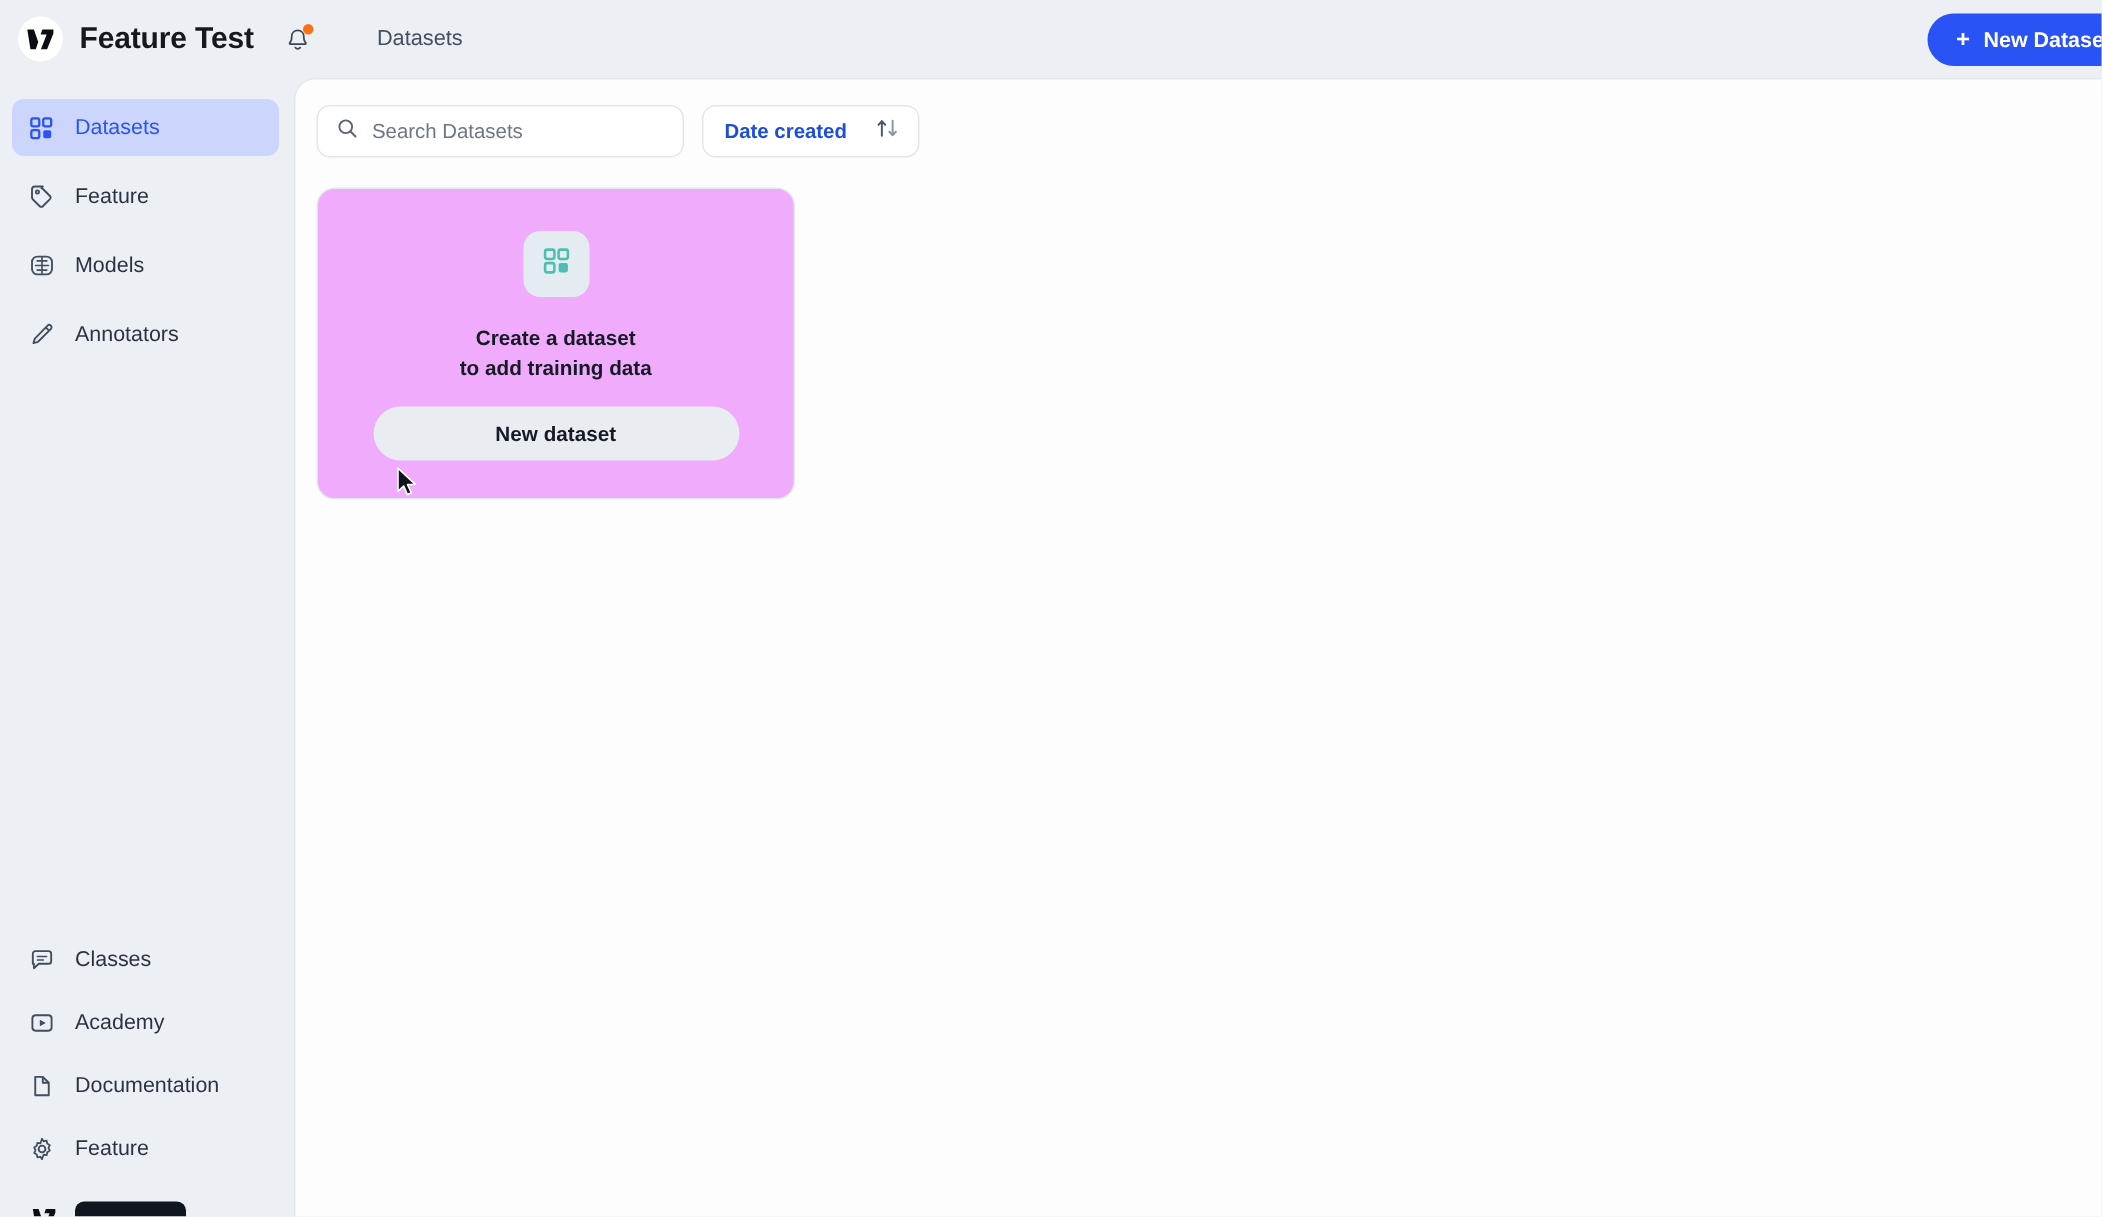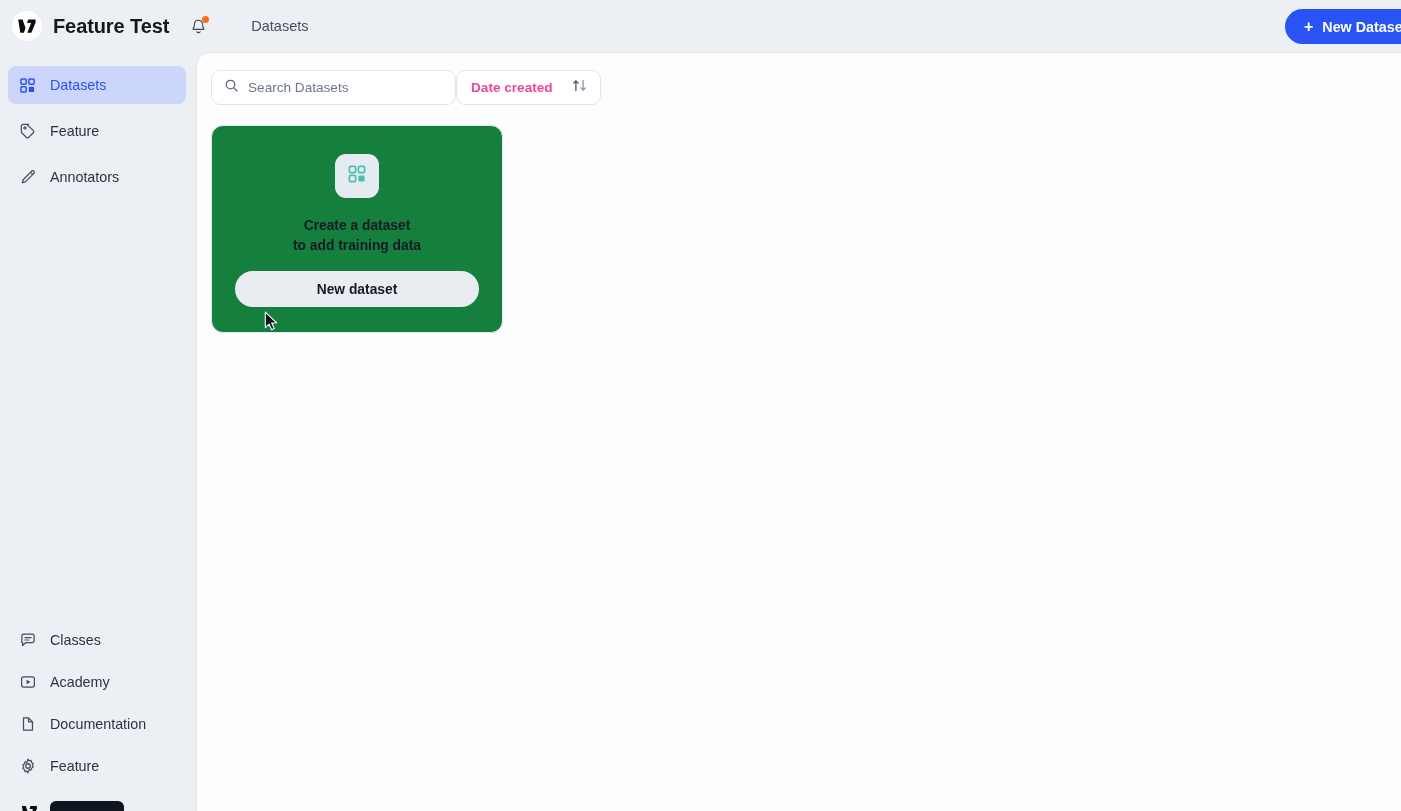--- a/index.html
+++ b/index.html
@@ -184,6 +184,7 @@
   .toolbar {
     display: flex;
     align-items: center;
+    gap: 12px;
     padding: 17px 0 0 14px;
   }
   .search-box {

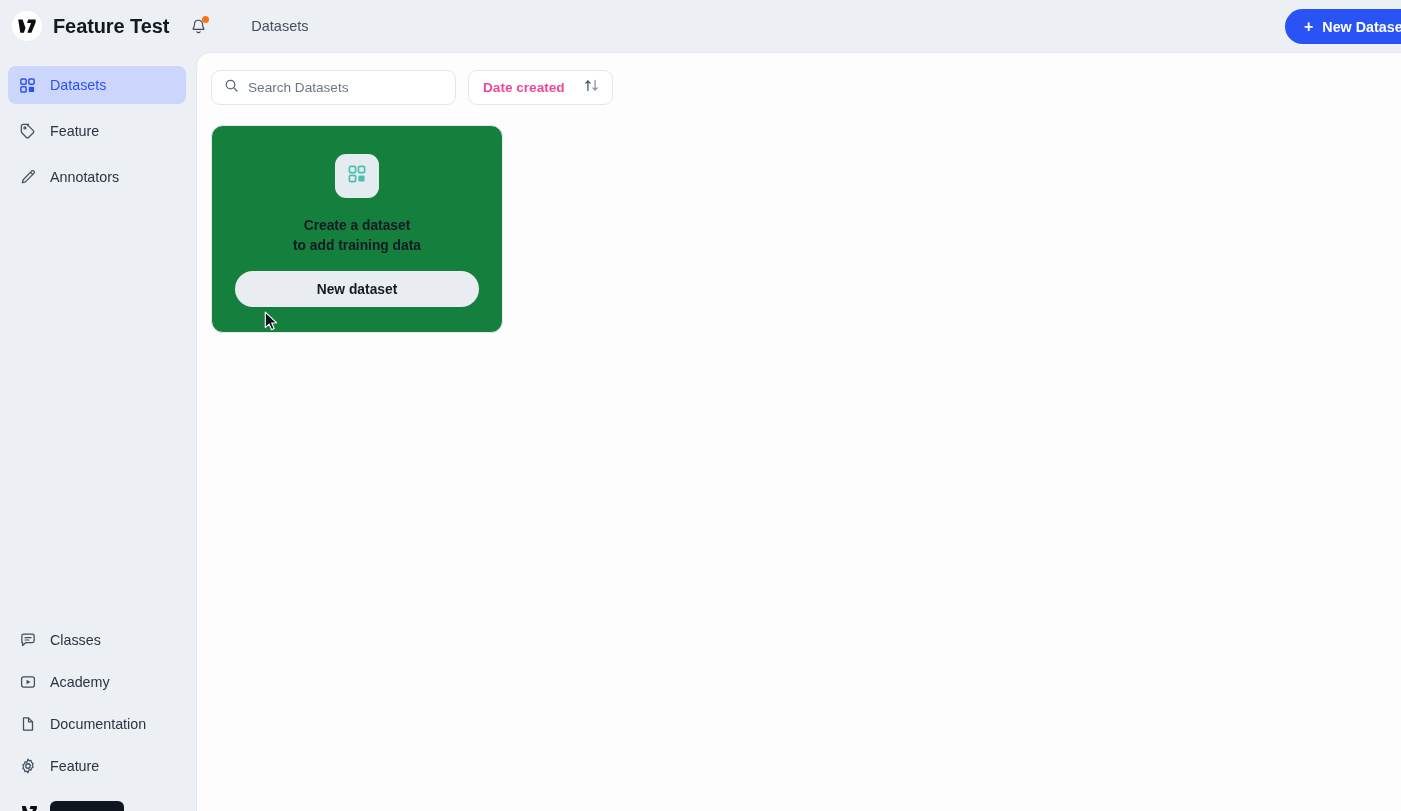--- a/index.html
+++ b/index.html
@@ -225,7 +225,7 @@
   .sort-label {
     font-size: 13.6px;
     font-weight: bold;
-    color: #ec4899;
+    color: #1d4ed8;
   }
 
   

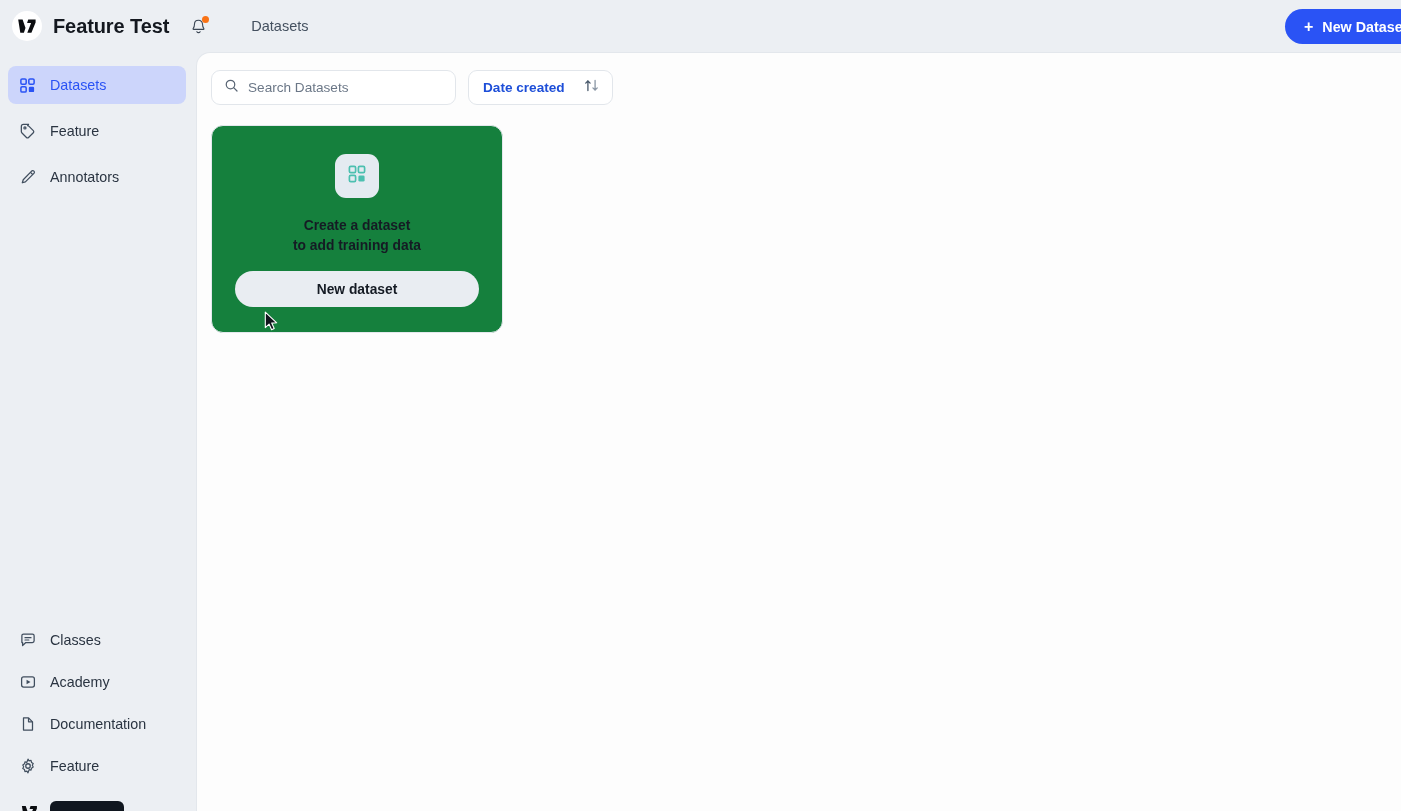--- a/index.html
+++ b/index.html
@@ -342,6 +342,15 @@
         <span class="nav-label">Feature</span>
       </div>
 
+      <div class="nav-item">
+        <span class="nav-icon">
+          <svg width="18" height="18" viewBox="0 0 20 20" fill="none">
+            <rect x="2.6" y="3.4" width="14.8" height="13.2" rx="4" stroke="currentColor" stroke-width="1.4"></rect>
+            <path d="M10 3.6v12.8M6.4 6.6h7.2M5.2 10h9.6M6.4 13.4h7.2" stroke="currentColor" stroke-width="1.2" stroke-linecap="round"></path>
+          </svg>
+        </span>
+        <span class="nav-label">Models</span>
+      </div>
 
       <div class="nav-item">
         <span class="nav-icon">

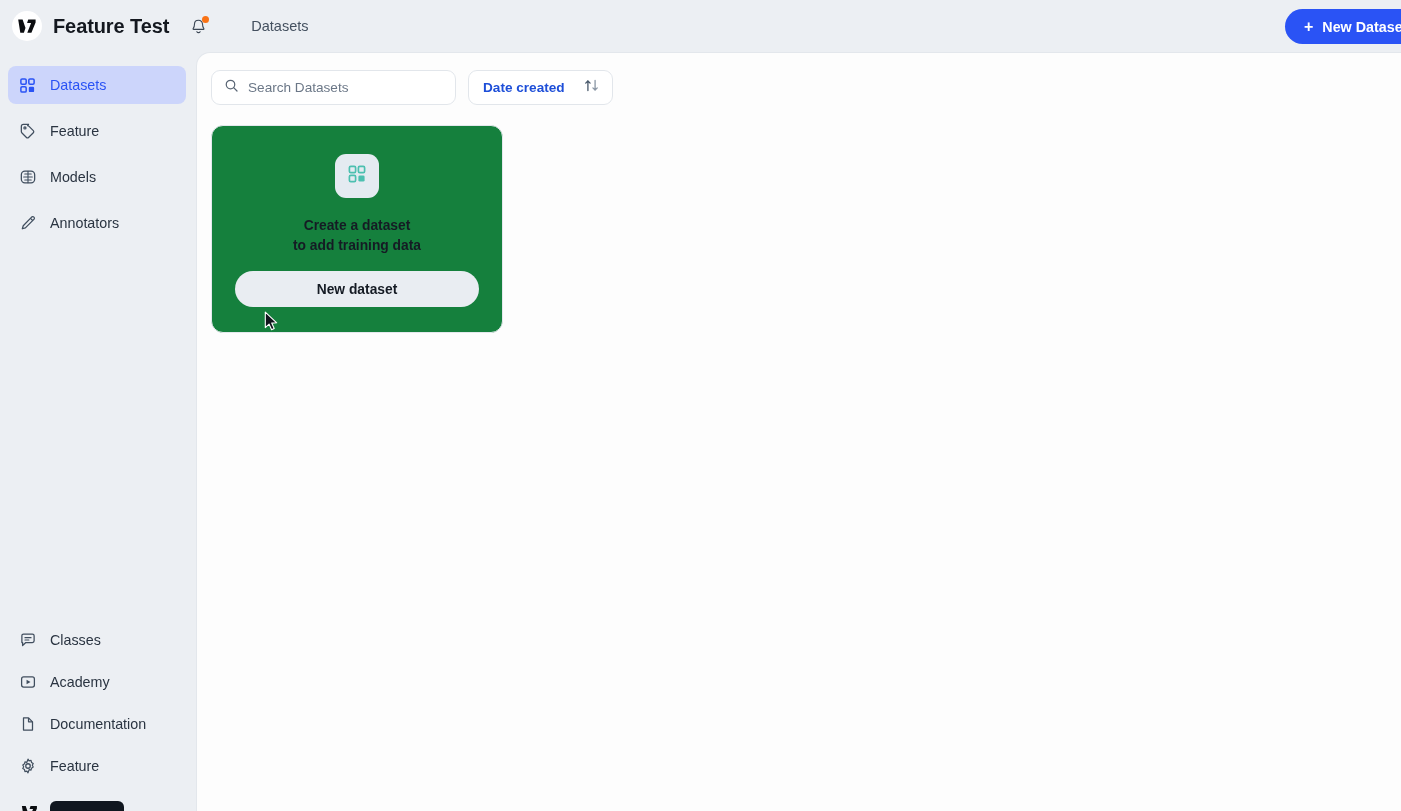--- a/index.html
+++ b/index.html
@@ -231,11 +231,11 @@
   
   .card-grid { padding: 20px 0 0 14px; }
   .empty-card {
-    width: 292px;
+    width: 319px;
     height: 208px;
     border: 1px solid #e4e8ed;
     border-radius: 12px;
-    background: #15803d;
+    background: #f0abfc;
     display: flex;
     flex-direction: column;
     align-items: center;

